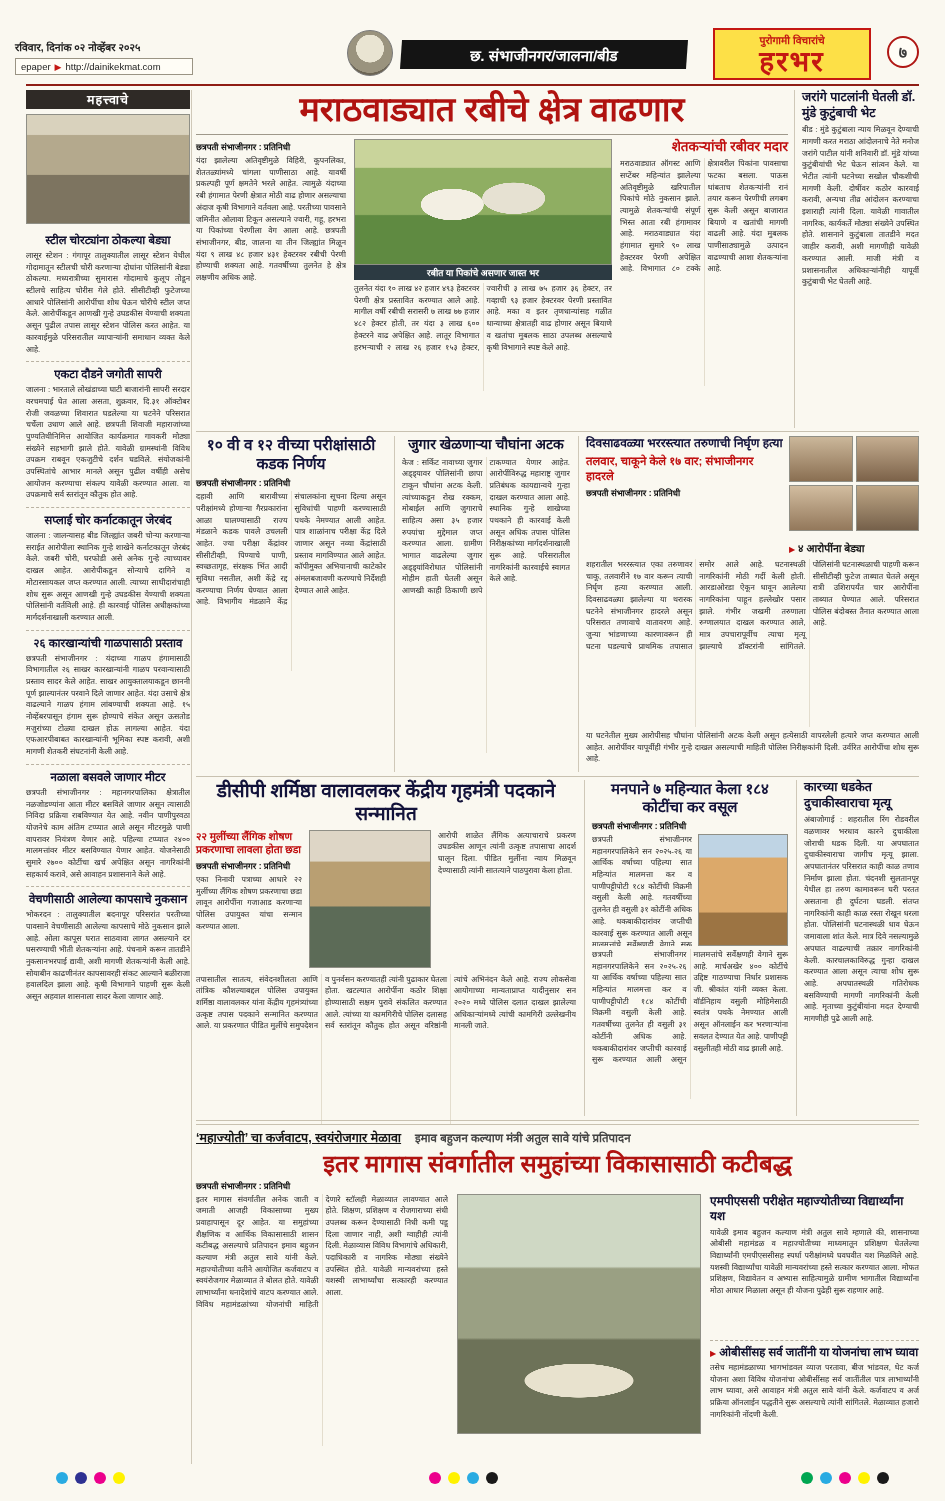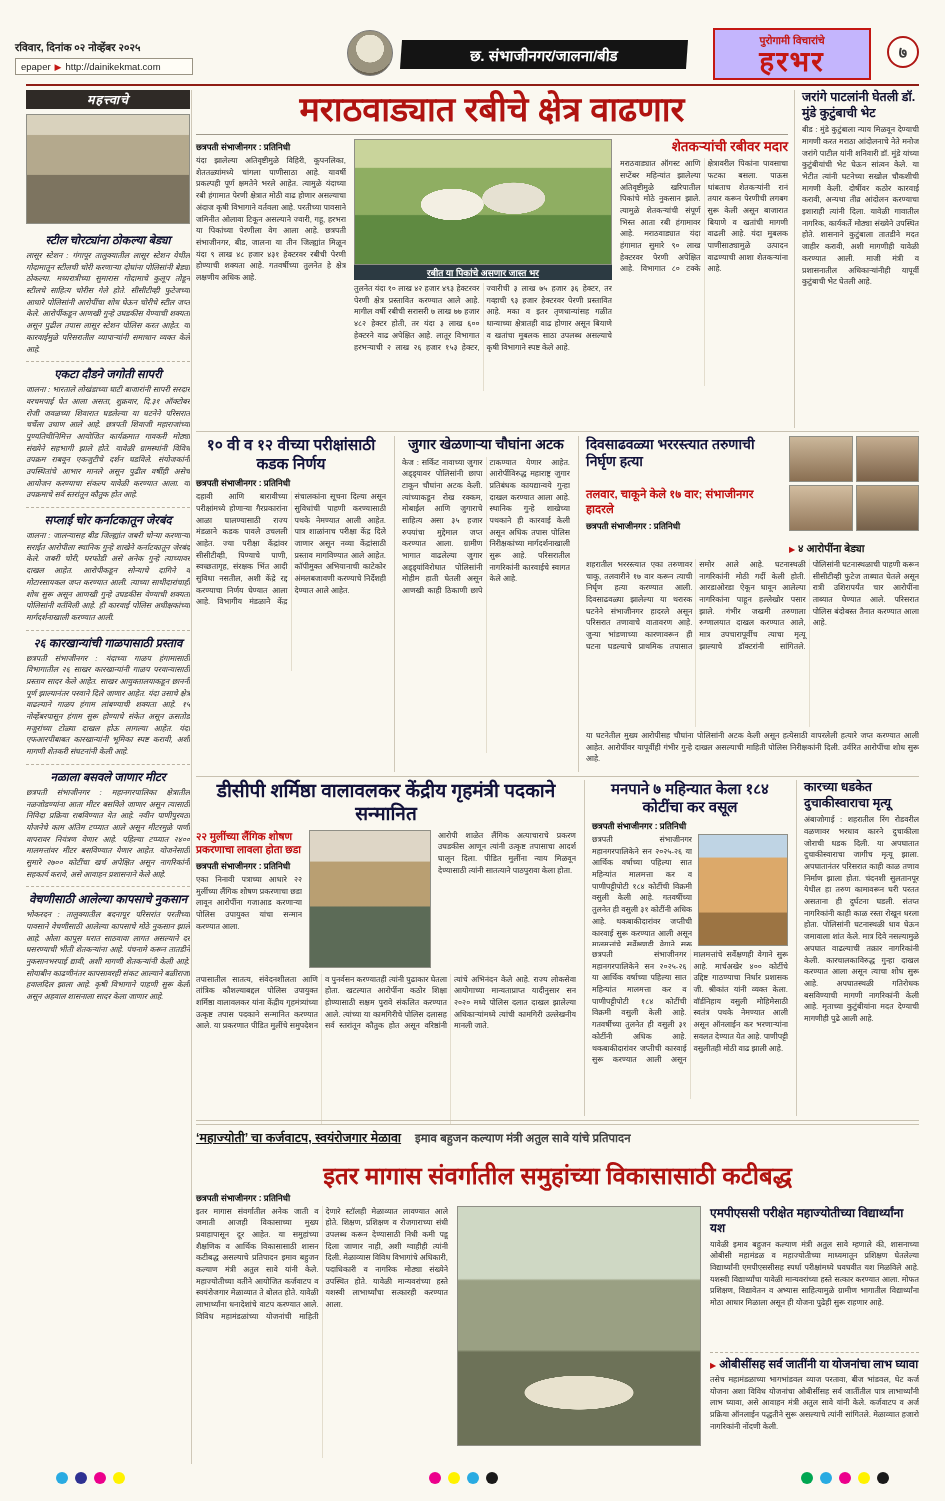--- a/index.html
+++ b/index.html
@@ -133,7 +133,7 @@
     </div>
     <div class="crest"></div>
     <div class="edition">छ. संभाजीनगर/जालना/बीड</div>
-    <div class="masthead" style="background: #c4b5fd;">
+    <div class="masthead" style="background: #fde047;">
       <div class="kick">पुरोगामी विचारांचे</div>
       <div class="title">हरभर</div>
     </div>

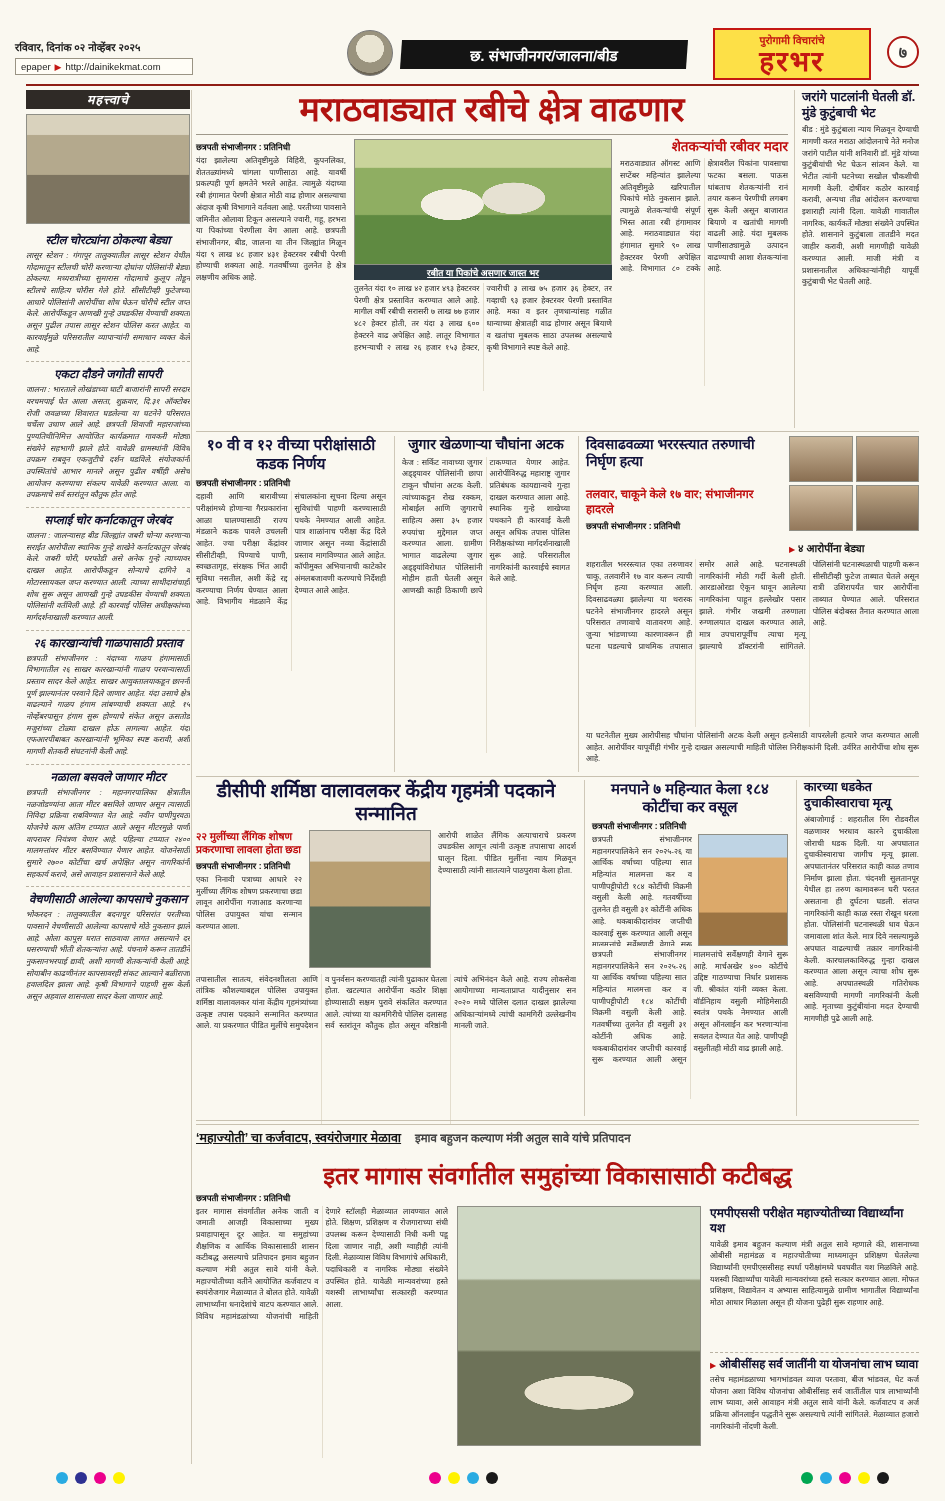--- a/index.html
+++ b/index.html
@@ -33,7 +33,7 @@
   #headrule { top:84px; left:26px; width:893px; border-top:2px solid #8f1d15; }
 
   
-  #leftrail { top:90px; left:26px; width:166px; height:1374px; padding-right:1px; border-right:1px solid #cfc8b8; overflow:hidden;font-style:italic; }
+  #leftrail { top:90px; left:26px; width:166px; height:1374px; padding-right:1px; border-right:1px solid #cfc8b8; overflow:hidden; }
   .sec-title { height:19px; background:#2f2a26; color:#fff; display:flex; align-items:center; justify-content:center;
                font-size:12.5px; font-weight:bold; letter-spacing:1px; }
   .rail-photo { height:110px; margin:5px 0 4px; background:linear-gradient(180deg,#d9d2bd 0 18%,#b4a98d 19% 55%,#7d7460 56% 100%); }

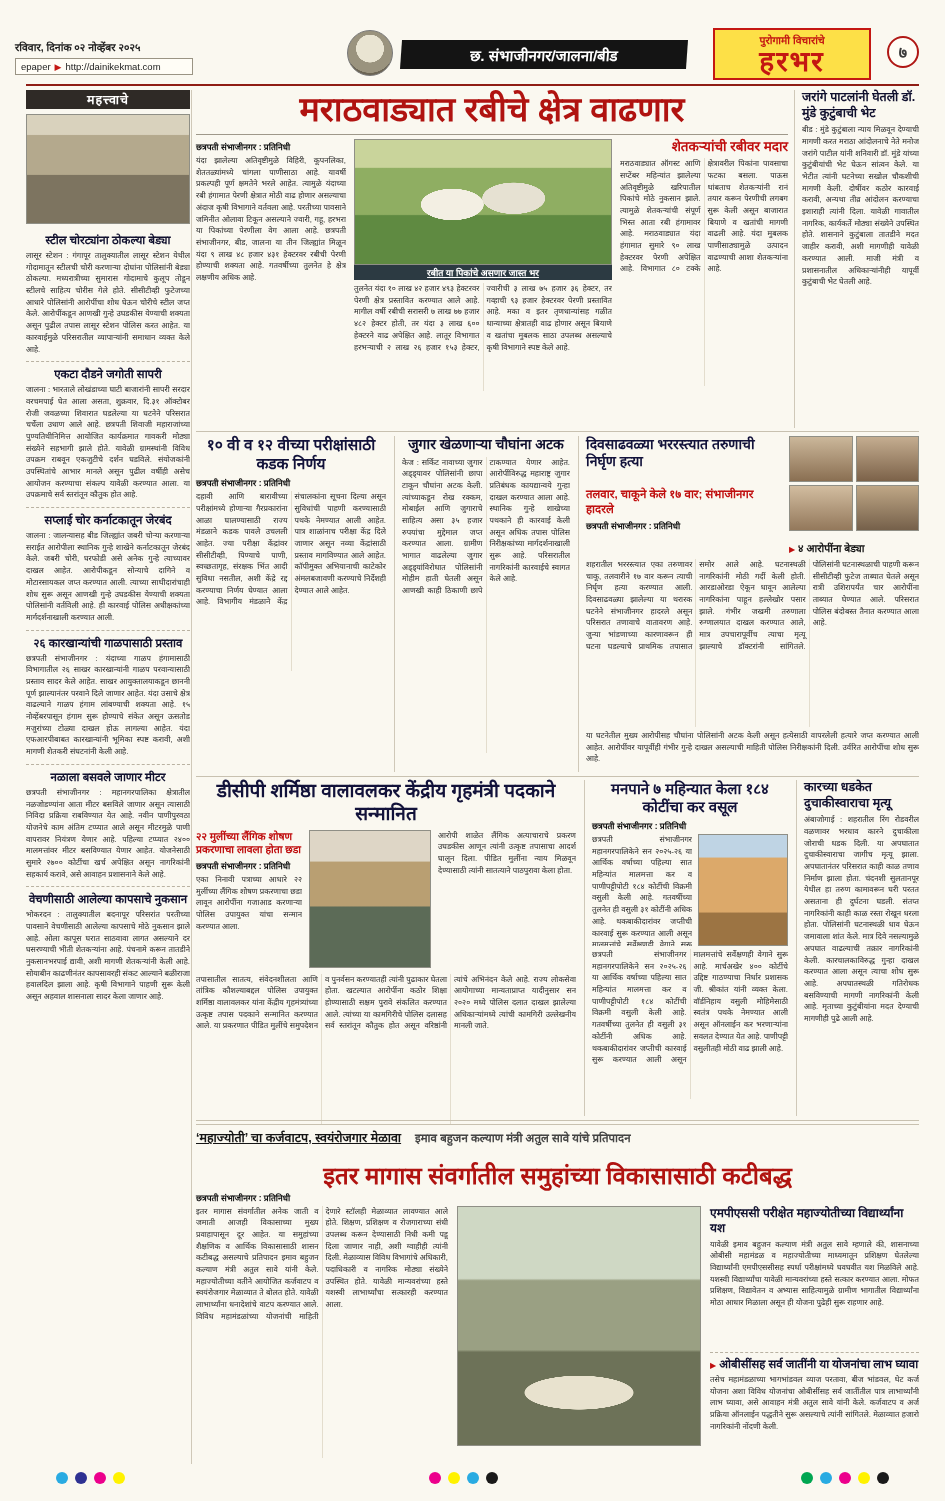--- a/index.html
+++ b/index.html
@@ -183,7 +183,7 @@
         </div>
         <div class="lead-c2">
           <div class="farm-photo photo"></div>
-          <div class="caption" style="background: rgb(44, 58, 66); text-decoration: underline;">रबीत या पिकांचे असणार जास्त भर</div>
+          <div class="caption" style="background: rgb(44, 58, 66);">रबीत या पिकांचे असणार जास्त भर</div>
           <div class="bt c2" style="flex:1;">तुलनेत यंदा १० लाख ४२ हजार ४९३ हेक्टरवर पेरणी क्षेत्र प्रस्तावित करण्यात आले आहे. मागील वर्षी रबीची सरासरी ७ लाख ७७ हजार ४८२ हेक्टर होती, तर यंदा ३ लाख ६०० हेक्टरने वाढ अपेक्षित आहे. लातूर विभागात हरभऱ्याची २ लाख २६ हजार १५३ हेक्टर, ज्वारीची ३ लाख ७५ हजार ३६ हेक्टर, तर गव्हाची ९३ हजार हेक्टरवर पेरणी प्रस्तावित आहे. मका व इतर तृणधान्यांसह गळीत धान्याच्या क्षेत्रातही वाढ होणार असून बियाणे व खतांचा मुबलक साठा उपलब्ध असल्याचे कृषी विभागाने स्पष्ट केले आहे.</div>
         </div>
         <div class="lead-c3">

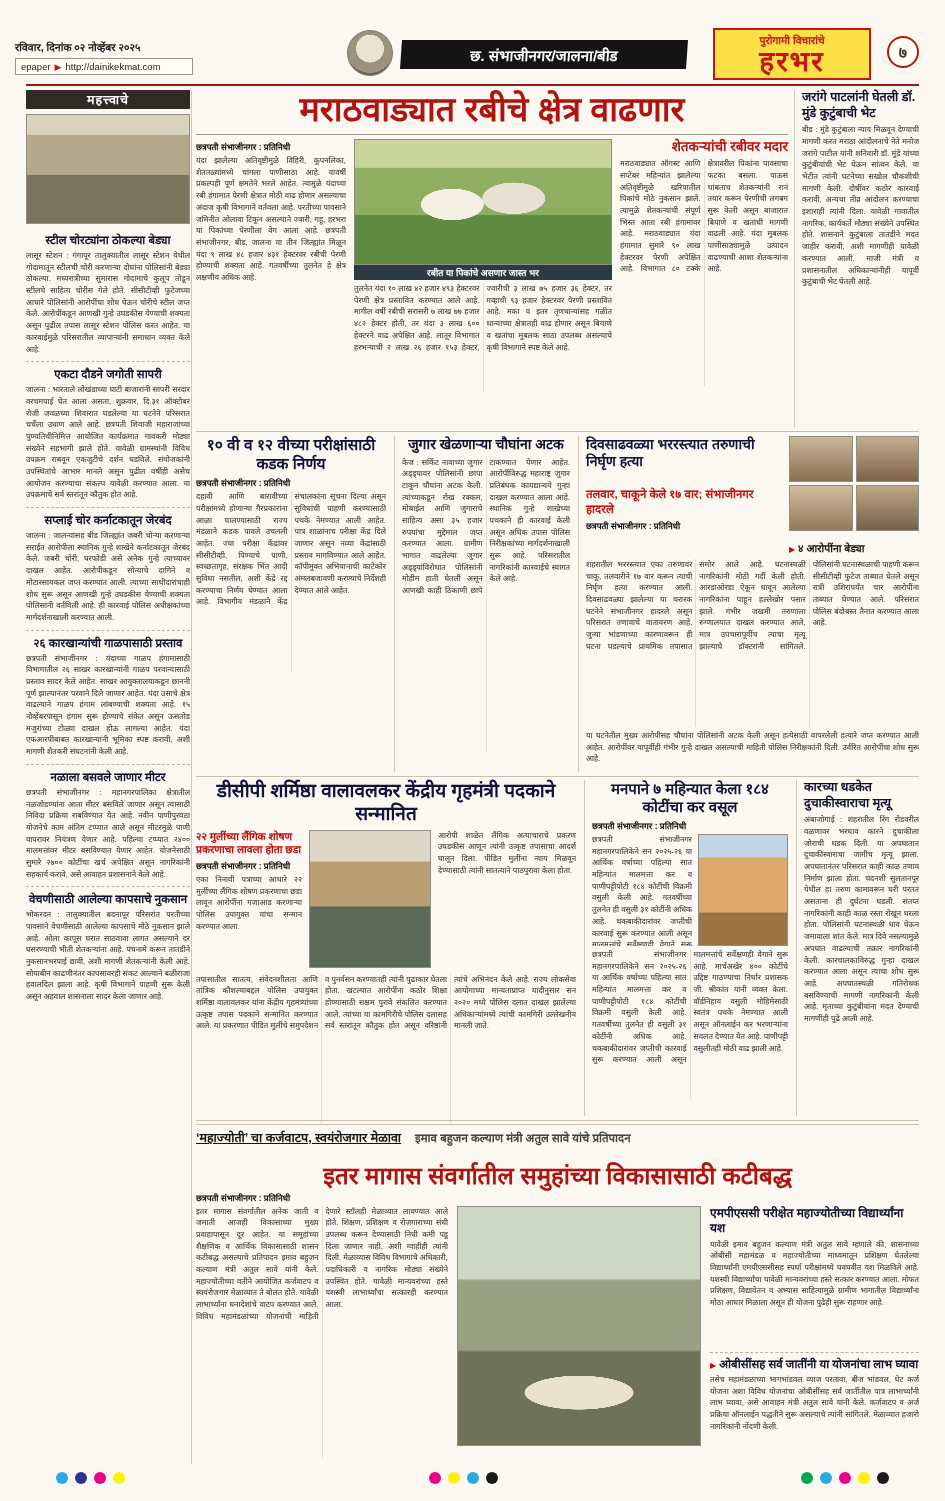--- a/index.html
+++ b/index.html
@@ -75,7 +75,7 @@
   #murder { left:382px; top:346px; width:341px; height:336px; }
   .murder-top { display:flex; gap:6px; }
   .murder-left { flex:1; }
-  .h-lg2 { font-size:14px; font-weight:bold; color:#12123a; line-height:1.22; margin-bottom:17px; }
+  .h-lg2 { font-size:12px; font-weight:bold; color:#12123a; line-height:1.22; margin-bottom:3px; }
   .mug-wrap { width:130px; }
   .mugs { display:grid; grid-template-columns:1fr 1fr; gap:3px; }
   .mug { height:46px; }

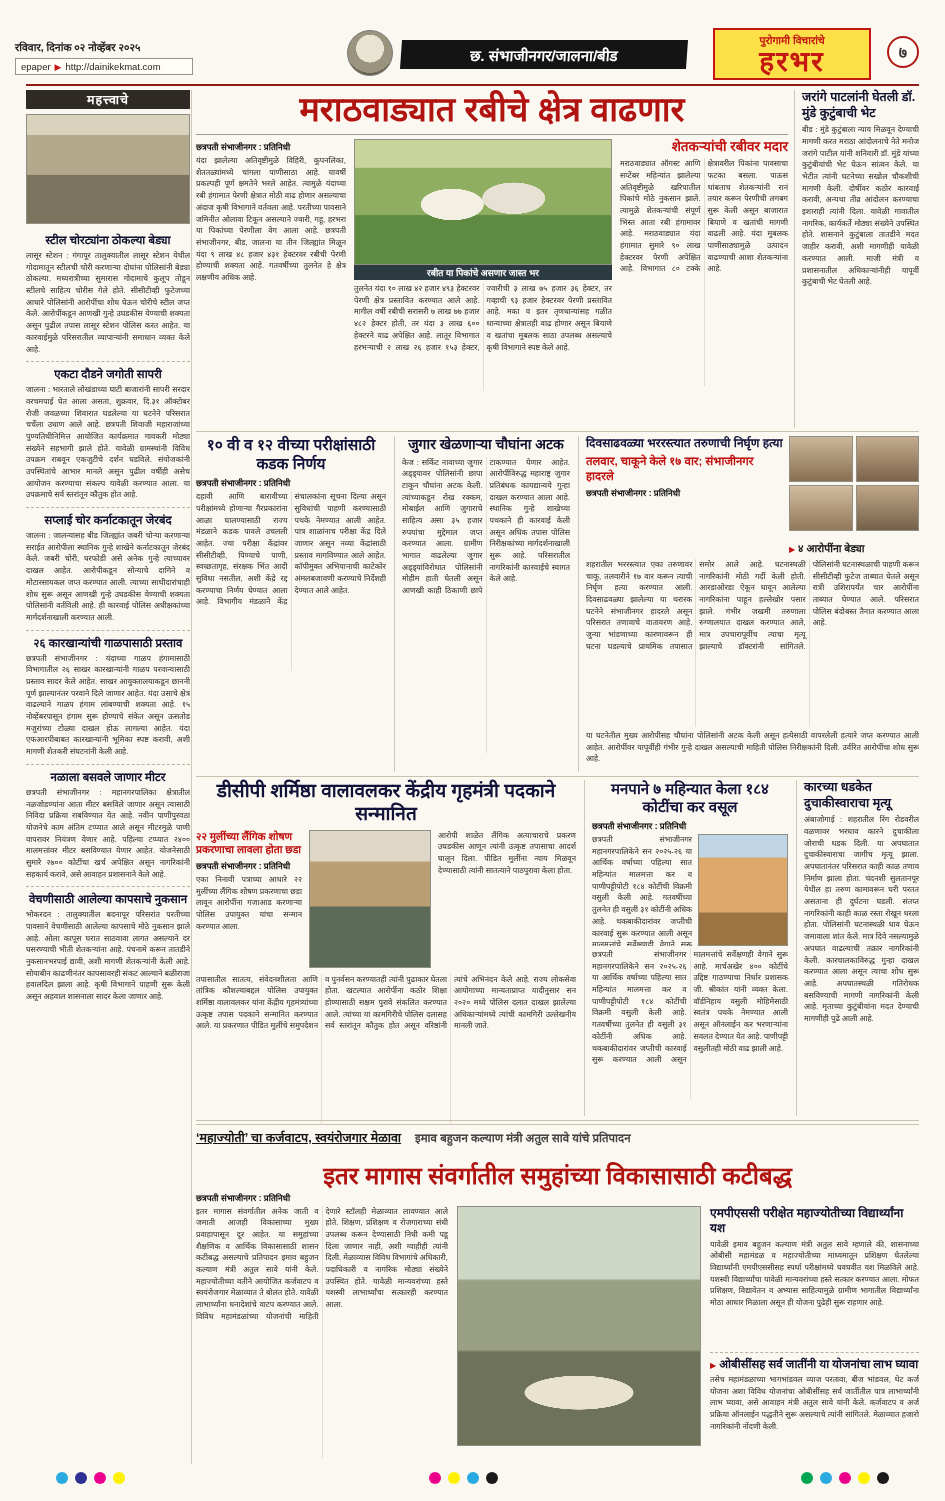--- a/index.html
+++ b/index.html
@@ -104,7 +104,7 @@
   .kicker { display:flex; align-items:center; gap:14px; border-top:1px solid #c8c1b0; padding-top:4px; }
   .kick-left { font-size:12.5px; font-weight:bold; color:#151515;text-decoration:underline; }
   .kick-right { font-size:11.5px; font-weight:bold; color:#444; }
-  .obc-h { font-size:24px; font-weight:bold; text-align:center; line-height:1.15; margin:16px 0 2px; }
+  .obc-h { font-size:24px; font-weight:bold; text-align:center; line-height:1.15; margin:4px 0 2px; }
   .obc-row { display:flex; gap:9px; height:252px; margin-top:2px; }
   .obc-c1 { width:252px; }
   .obc-photo { width:244px; height:240px;

